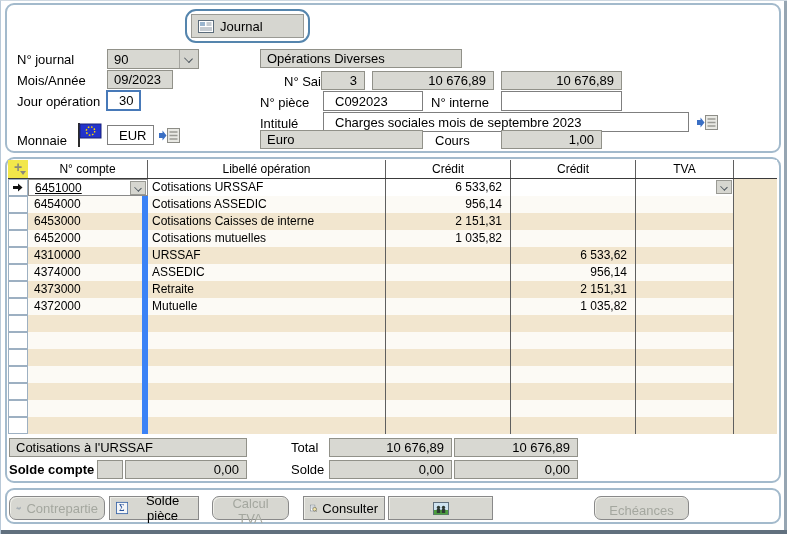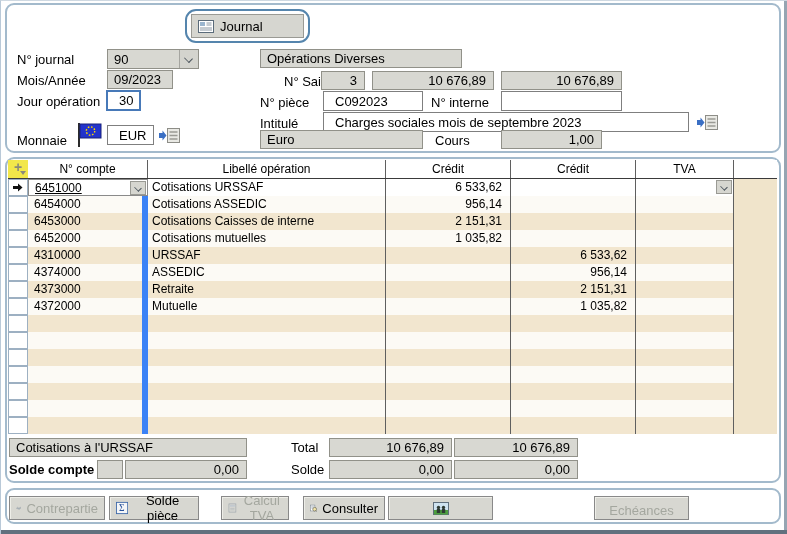--- a/index.html
+++ b/index.html
@@ -70,7 +70,7 @@
   .tbtn{position:absolute;top:495px;height:24px;background:#d7d7d1;border:1px solid #898989;
       box-sizing:border-box;display:flex;align-items:center;justify-content:center;gap:5px;
       font-family:inherit;font-size:13px;cursor:pointer;box-shadow:inset 1px 1px 0 #eeeee8;}
-  .tbtn.disabled{color:#a4a79f;cursor:default;}
+  .tbtn.disabled{color:#a4a79f;cursor:default;border-radius:7px;}
 </style>
 </head>
 <body>

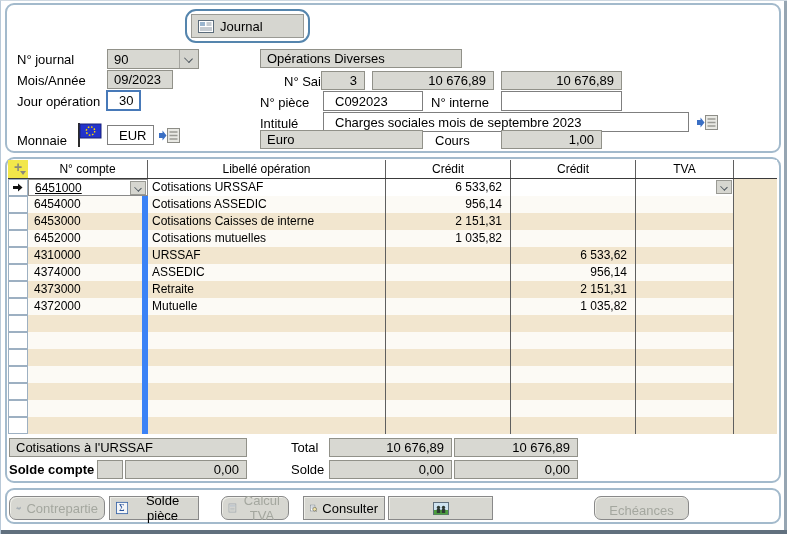--- a/index.html
+++ b/index.html
@@ -355,7 +355,7 @@
     <span>Solde pièce</span>
   </button>
 
-  <button class="tbtn disabled" style="left:220px;width:68px;">
+  <button class="tbtn disabled" style="left:211px;width:77px;flex-direction:column;">
     <svg width="14" height="14" viewBox="0 0 14 14">
       <rect x="1.5" y="0.5" width="11" height="13" fill="#d9d9d3" stroke="#9aa3ab"></rect>
       <rect x="3" y="2" width="8" height="3" fill="#c2c9cf"></rect>

